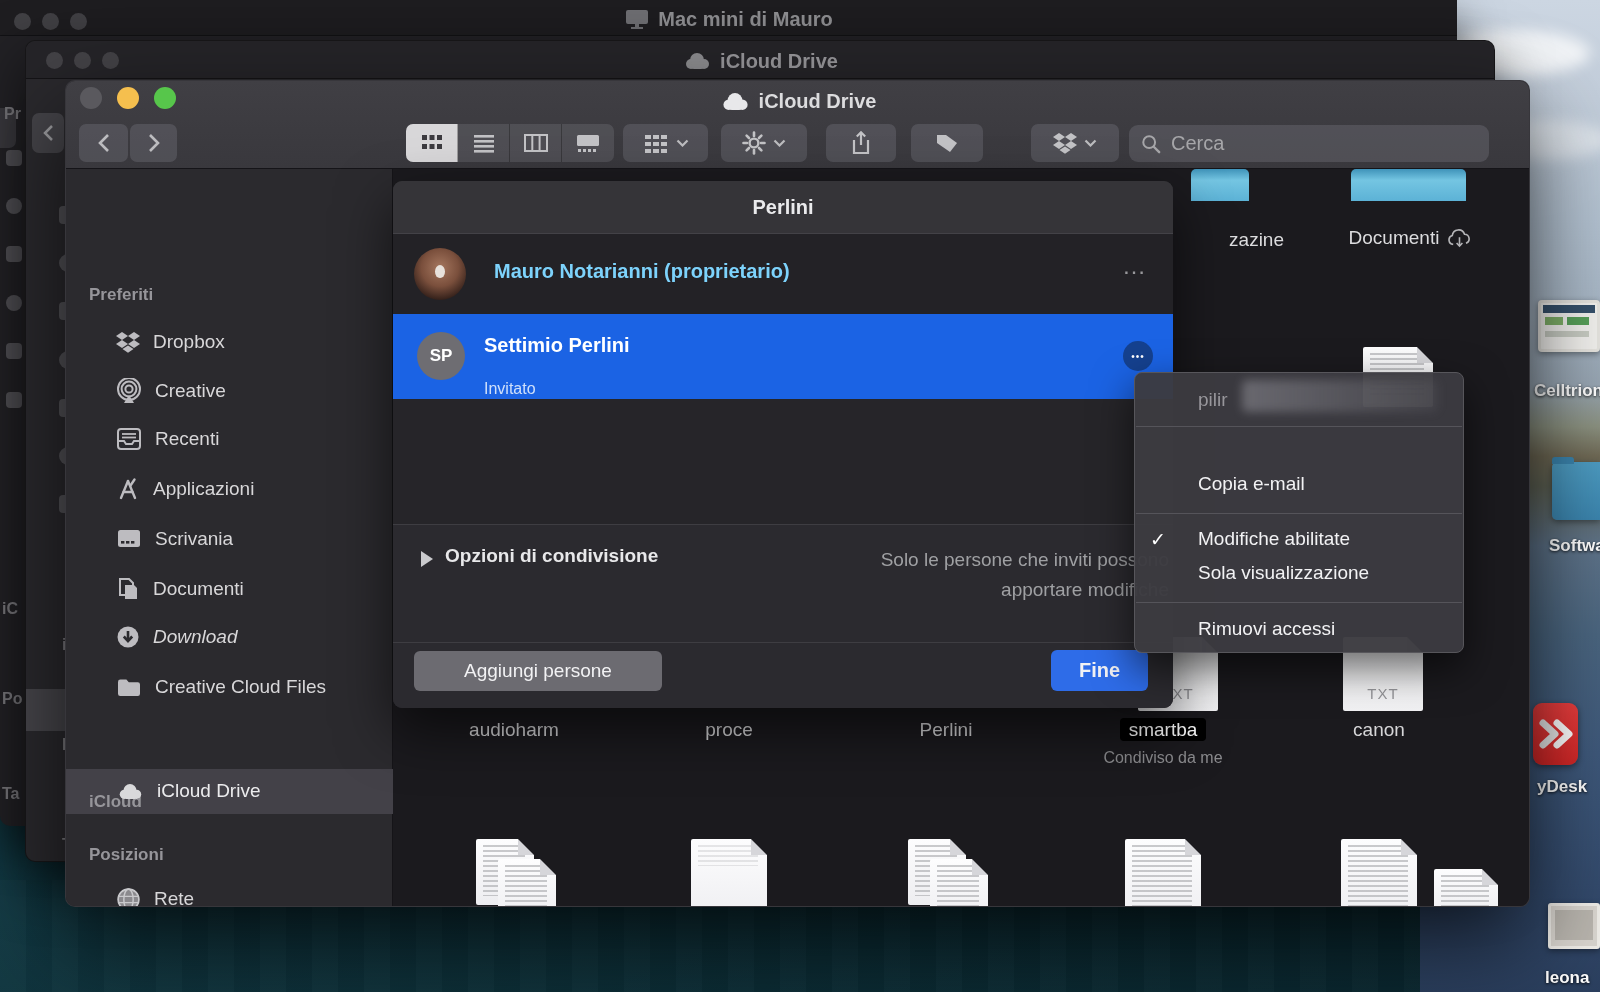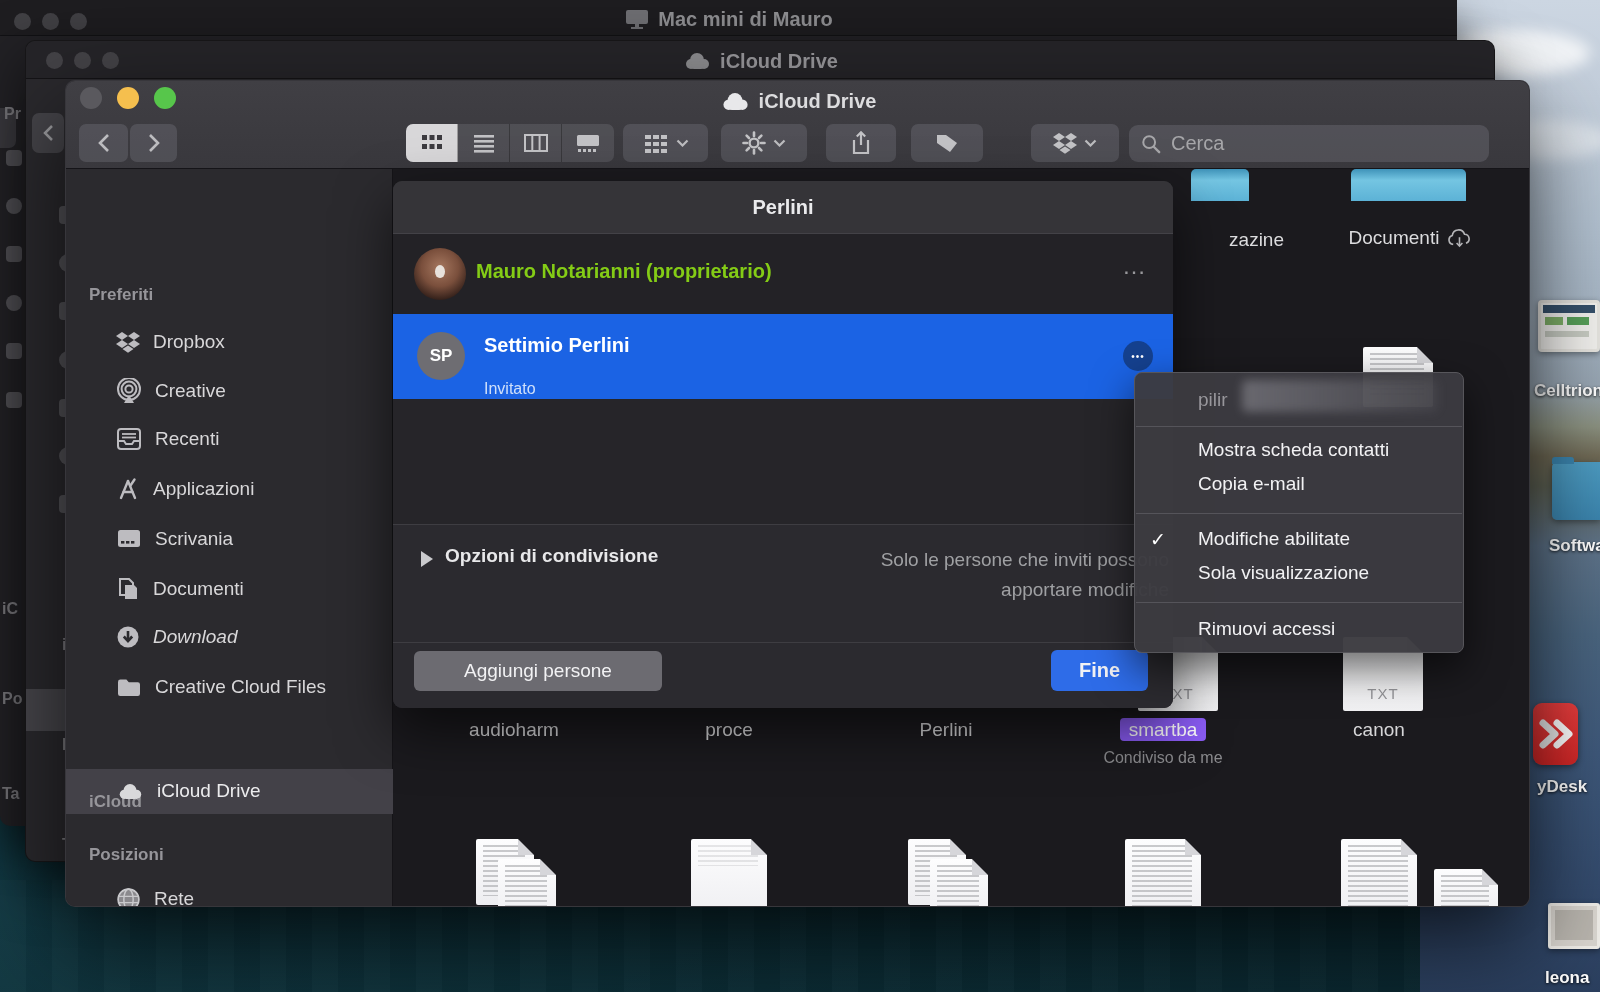--- a/index.html
+++ b/index.html
@@ -501,7 +501,7 @@
         <div class="avatar" style="left:21px;top:14px;width:52px;height:52px;background:radial-gradient(circle at 50% 38%,#a5775f 0%,#7a4f3c 45%,#33201a 78%,#1a100c 100%);">
           <div class="abs" style="left:21px;top:17px;width:10px;height:13px;background:#e8e2dc;border-radius:50% 50% 48% 48%;"></div>
         </div>
-        <div class="abs" style="left:83px;top:26px;font-size:20px;font-weight:600;color:#84cc16;">Mauro Notarianni (proprietario)</div>
+        <div class="abs" style="left:101px;top:26px;font-size:20px;font-weight:600;color:#7dd3fc;">Mauro Notarianni (proprietario)</div>
         <div class="abs" style="right:26px;top:18px;font-size:24px;color:#98989b;letter-spacing:1px;">…</div>
       </div>
 

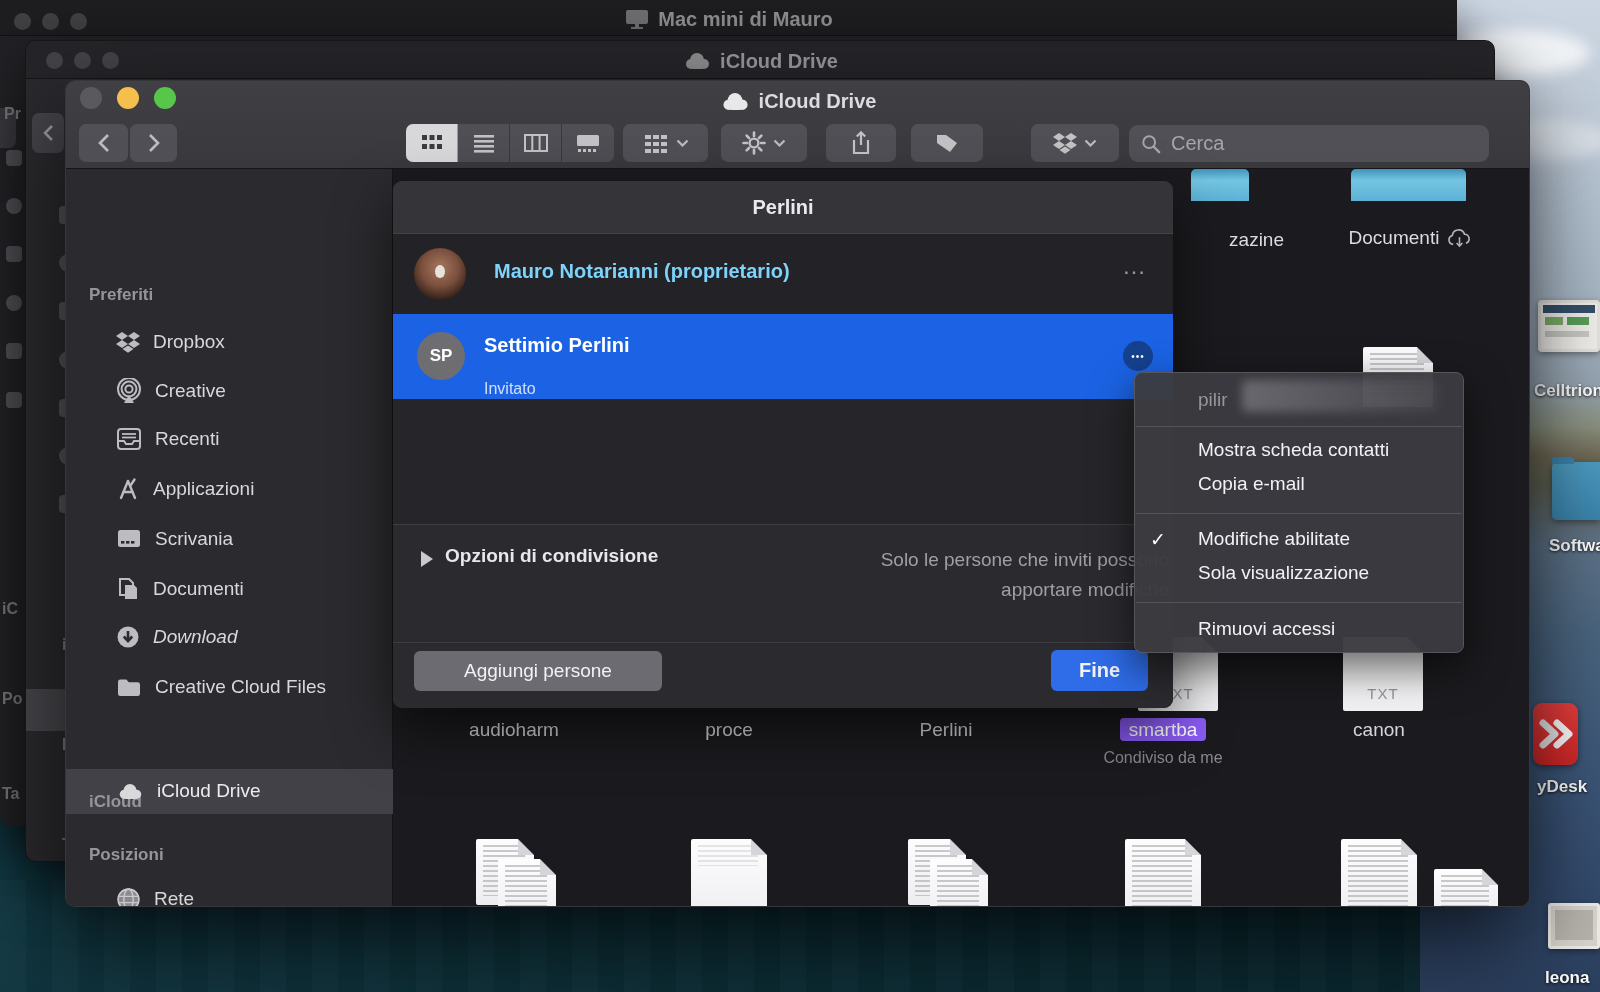--- a/index.html
+++ b/index.html
@@ -533,7 +533,6 @@
       <div class="mi" style="top:10px;color:#97969b;">pilir</div>
       <div class="smear" style="left:107px;top:7px;width:196px;height:32px;"></div>
       <div class="msep" style="top:53px;"></div>
-      <div class="mi" style="top:60px;">Mostra scheda contatti</div>
       <div class="mi" style="top:94px;">Copia e-mail</div>
       <div class="msep" style="top:140px;"></div>
       <div class="abs" style="left:15px;top:149px;height:34px;display:flex;align-items:center;font-size:19px;color:#fff;">✓</div>

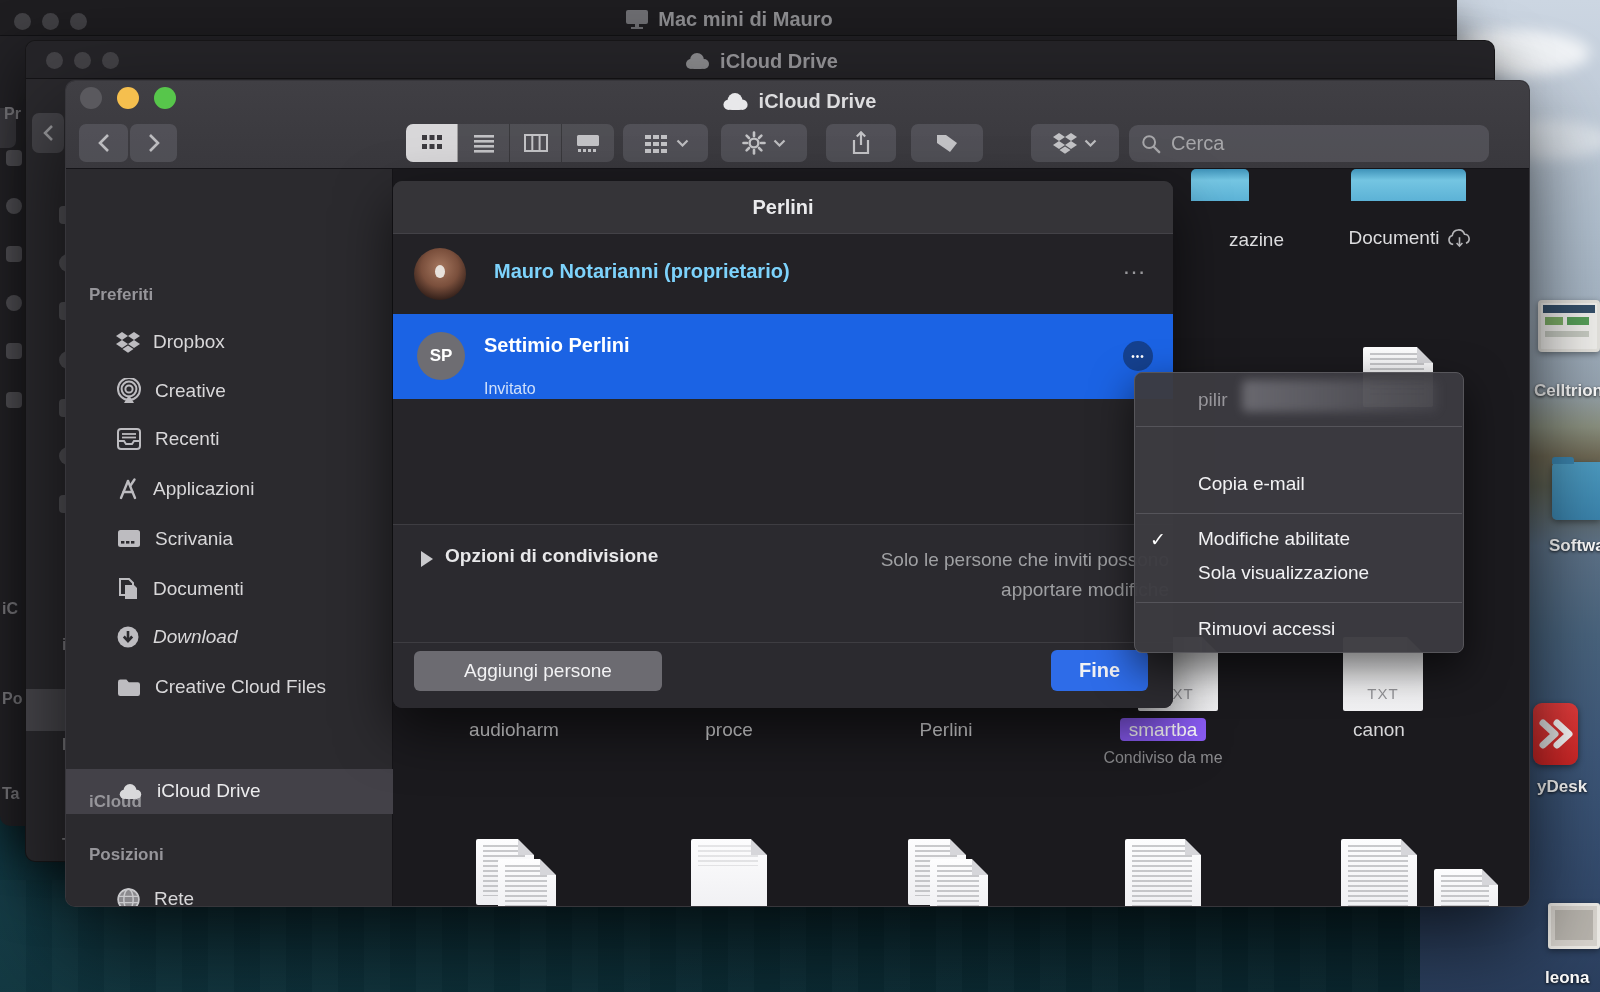--- a/index.html
+++ b/index.html
@@ -59,7 +59,7 @@
   .folder-strip{position:absolute;top:88px;height:32px;border-radius:5px 5px 0 0;
     background:linear-gradient(180deg,#3f93b9 0%,#74c5e2 35%,#5cb2d6 100%);}
   .flabel{position:absolute;top:638px;width:200px;text-align:center;font-size:19px;color:#d6d6d8;}
-  .pill{background:#8b5cf6;color:#fff;border-radius:4px;padding:1px 9px;}
+  .pill{background:#000000;color:#fff;border-radius:4px;padding:1px 9px;}
 
   .doc{position:absolute;background:linear-gradient(180deg,#fdfdfe,#ededf0);border-radius:2px;}
   .doc::before{content:"";position:absolute;left:7px;right:9px;top:6px;bottom:9px;

